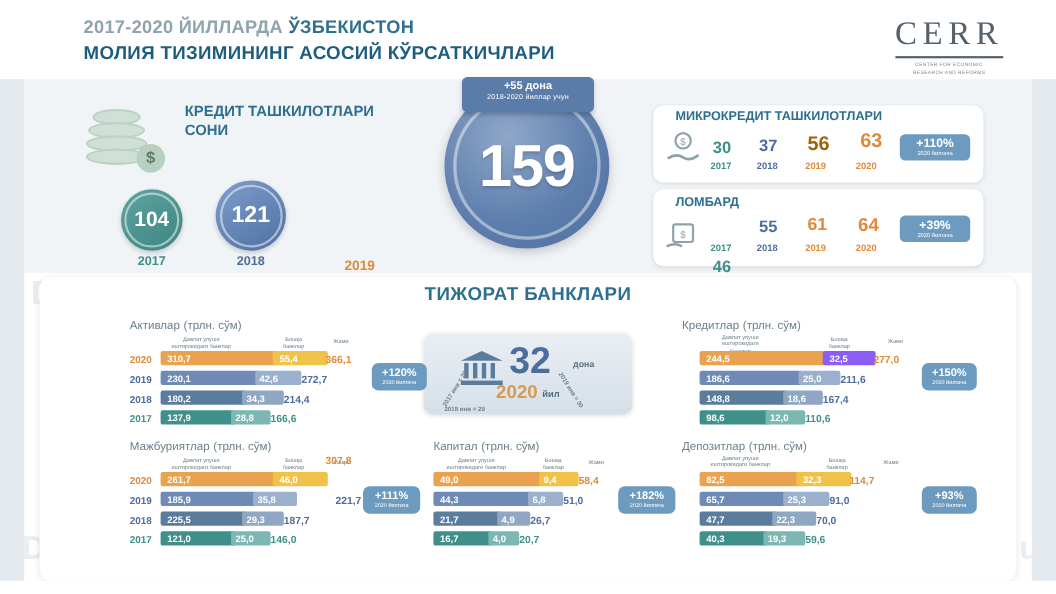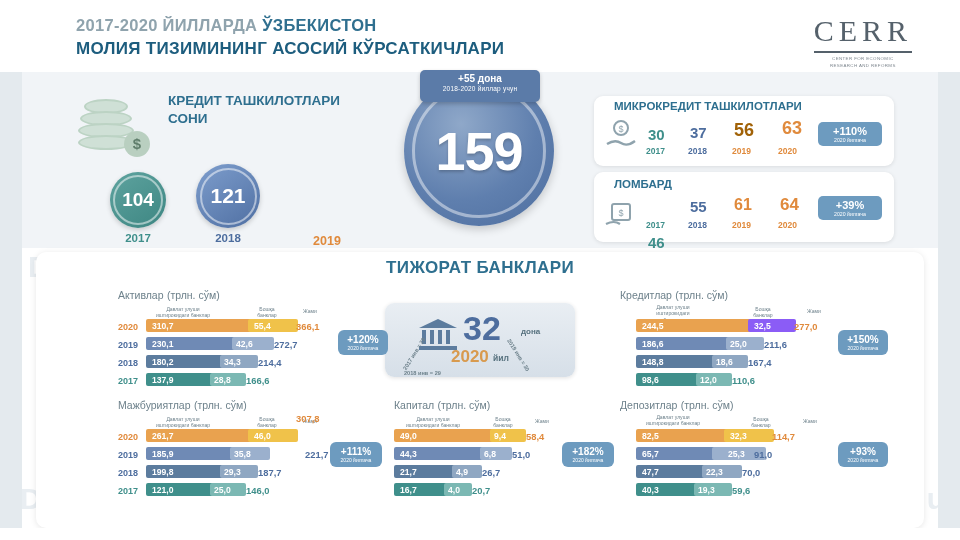--- a/index.html
+++ b/index.html
@@ -361,7 +361,7 @@
   <div class="bartot" style="left:772px;top:431px;color:#e08a3c;">114,7</div>
 
   <div class="bar" style="left:636px;top:447px;width:74px;background:#6f8ab5;padding-left:6px;">65,7</div>
-  <div class="bar" style="left:712px;top:447px;width:38px;background:#9bb0cd;padding-left:16px;">25,3</div>
+  <div class="bar" style="left:712px;top:447px;width:38px;background:#9bb0cd;padding-left:4px;">25,3</div>
   <div class="bartot" style="left:754px;top:449px;color:#4d6d9e;">91,0</div>
 
   <div class="bar" style="left:636px;top:465px;width:64px;background:#5c7c9e;padding-left:6px;">47,7</div>

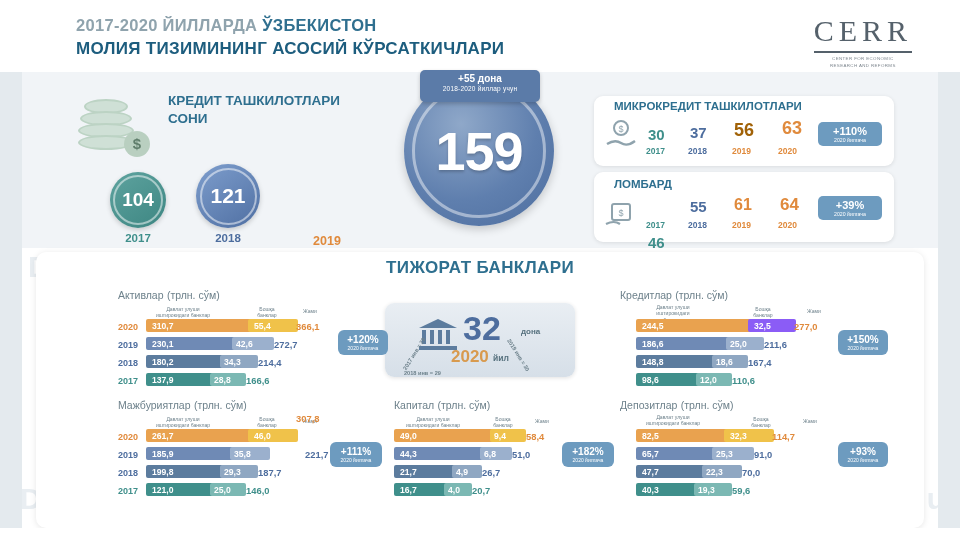--- a/index.html
+++ b/index.html
@@ -305,7 +305,7 @@
   <div class="bartot" style="left:270px;top:449px;color:#4d6d9e;padding-left:35px;">221,7</div>
 
   <div class="rowyear" style="left:118px;top:468px;color:#4d6d9e;">2018</div>
-  <div class="bar" style="left:146px;top:465px;width:72px;background:#5c7c9e;padding-left:6px;">199,8</div>
+  <div class="bar" style="left:146px;top:465px;width:72px;background:#5c7c9e;padding-left:6px;">225,5</div>
   <div class="bar" style="left:220px;top:465px;width:34px;background:#8fa7c2;padding-left:4px;">29,3</div>
   <div class="bartot" style="left:258px;top:467px;color:#4d6d9e;">187,7</div>
 

